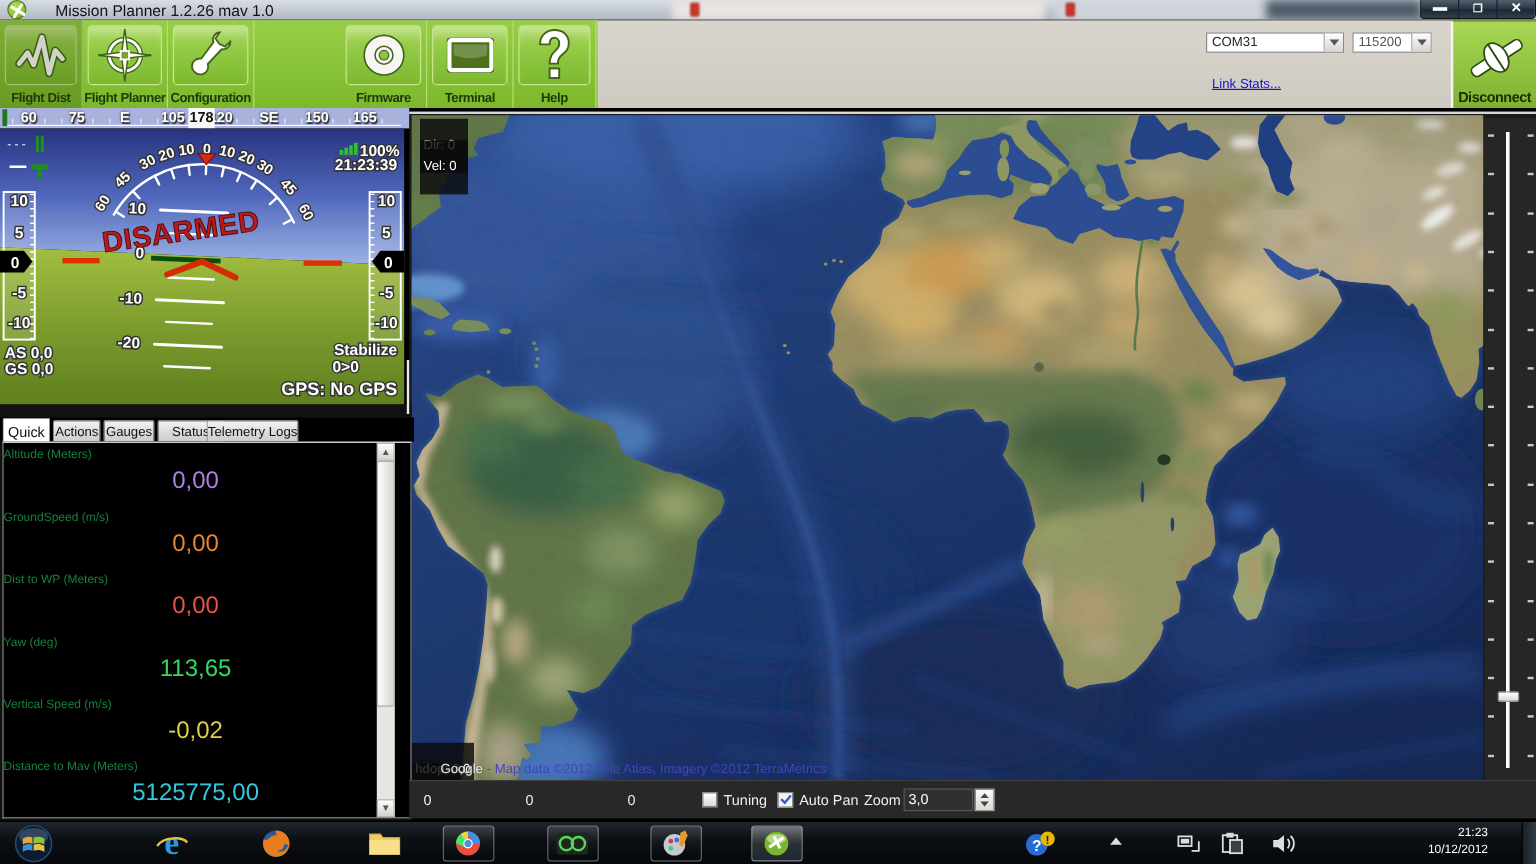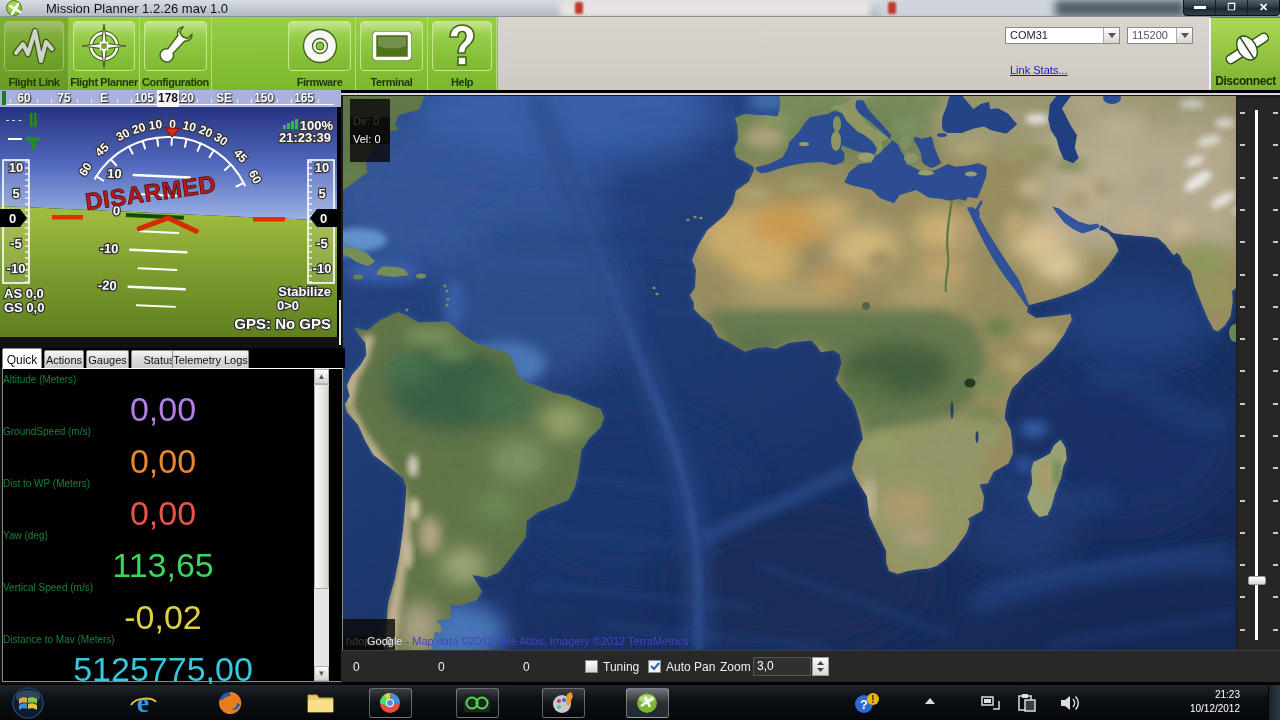--- a/index.html
+++ b/index.html
@@ -379,7 +379,7 @@
             <polyline points="5,30 12,21 17,31 24,8 30,38 35,19 41,26" stroke="#fff" fill="none" stroke-linecap="round" stroke-linejoin="round" stroke-width="4"></polyline>
           </svg>
         </div>
-        <div class="tlabel">Flight Link</div>
+        <div class="tlabel">Flight Dist</div>
       </div>
 <div class="tbtn" style="left:69px;width:71px">
         <div class="ticon">

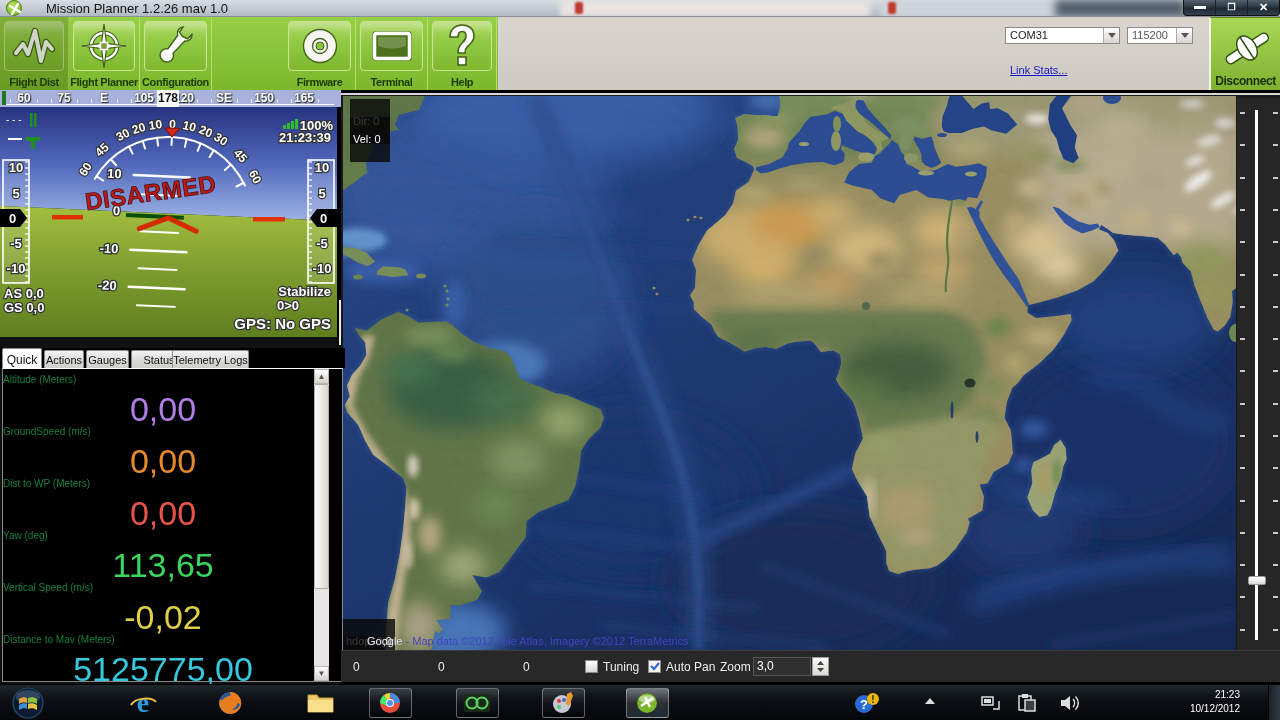--- a/index.html
+++ b/index.html
@@ -45,7 +45,7 @@
 
 #quick{left:2px;top:368px;width:341px;height:314px;background:#000;border:1px solid #888;border-top:1px solid #fff}
 .qlabel{position:absolute;width:320px;color:#15803d;font-size:10px}
-.qval{position:absolute;width:320px;text-align:center;font-size:34px}
+.qval{position:absolute;width:320px;text-align:center;font-size:20px}
 
 #qsb{left:314px;top:369px;width:15px;height:312px;background:#e8e6e3}
 .sbarrow{position:absolute;left:0;width:15px;height:15px;background:linear-gradient(#fdfdfd,#d5d2cc);border:1px solid #b8b5ae;color:#555;font-size:8px;text-align:center;line-height:13px}

